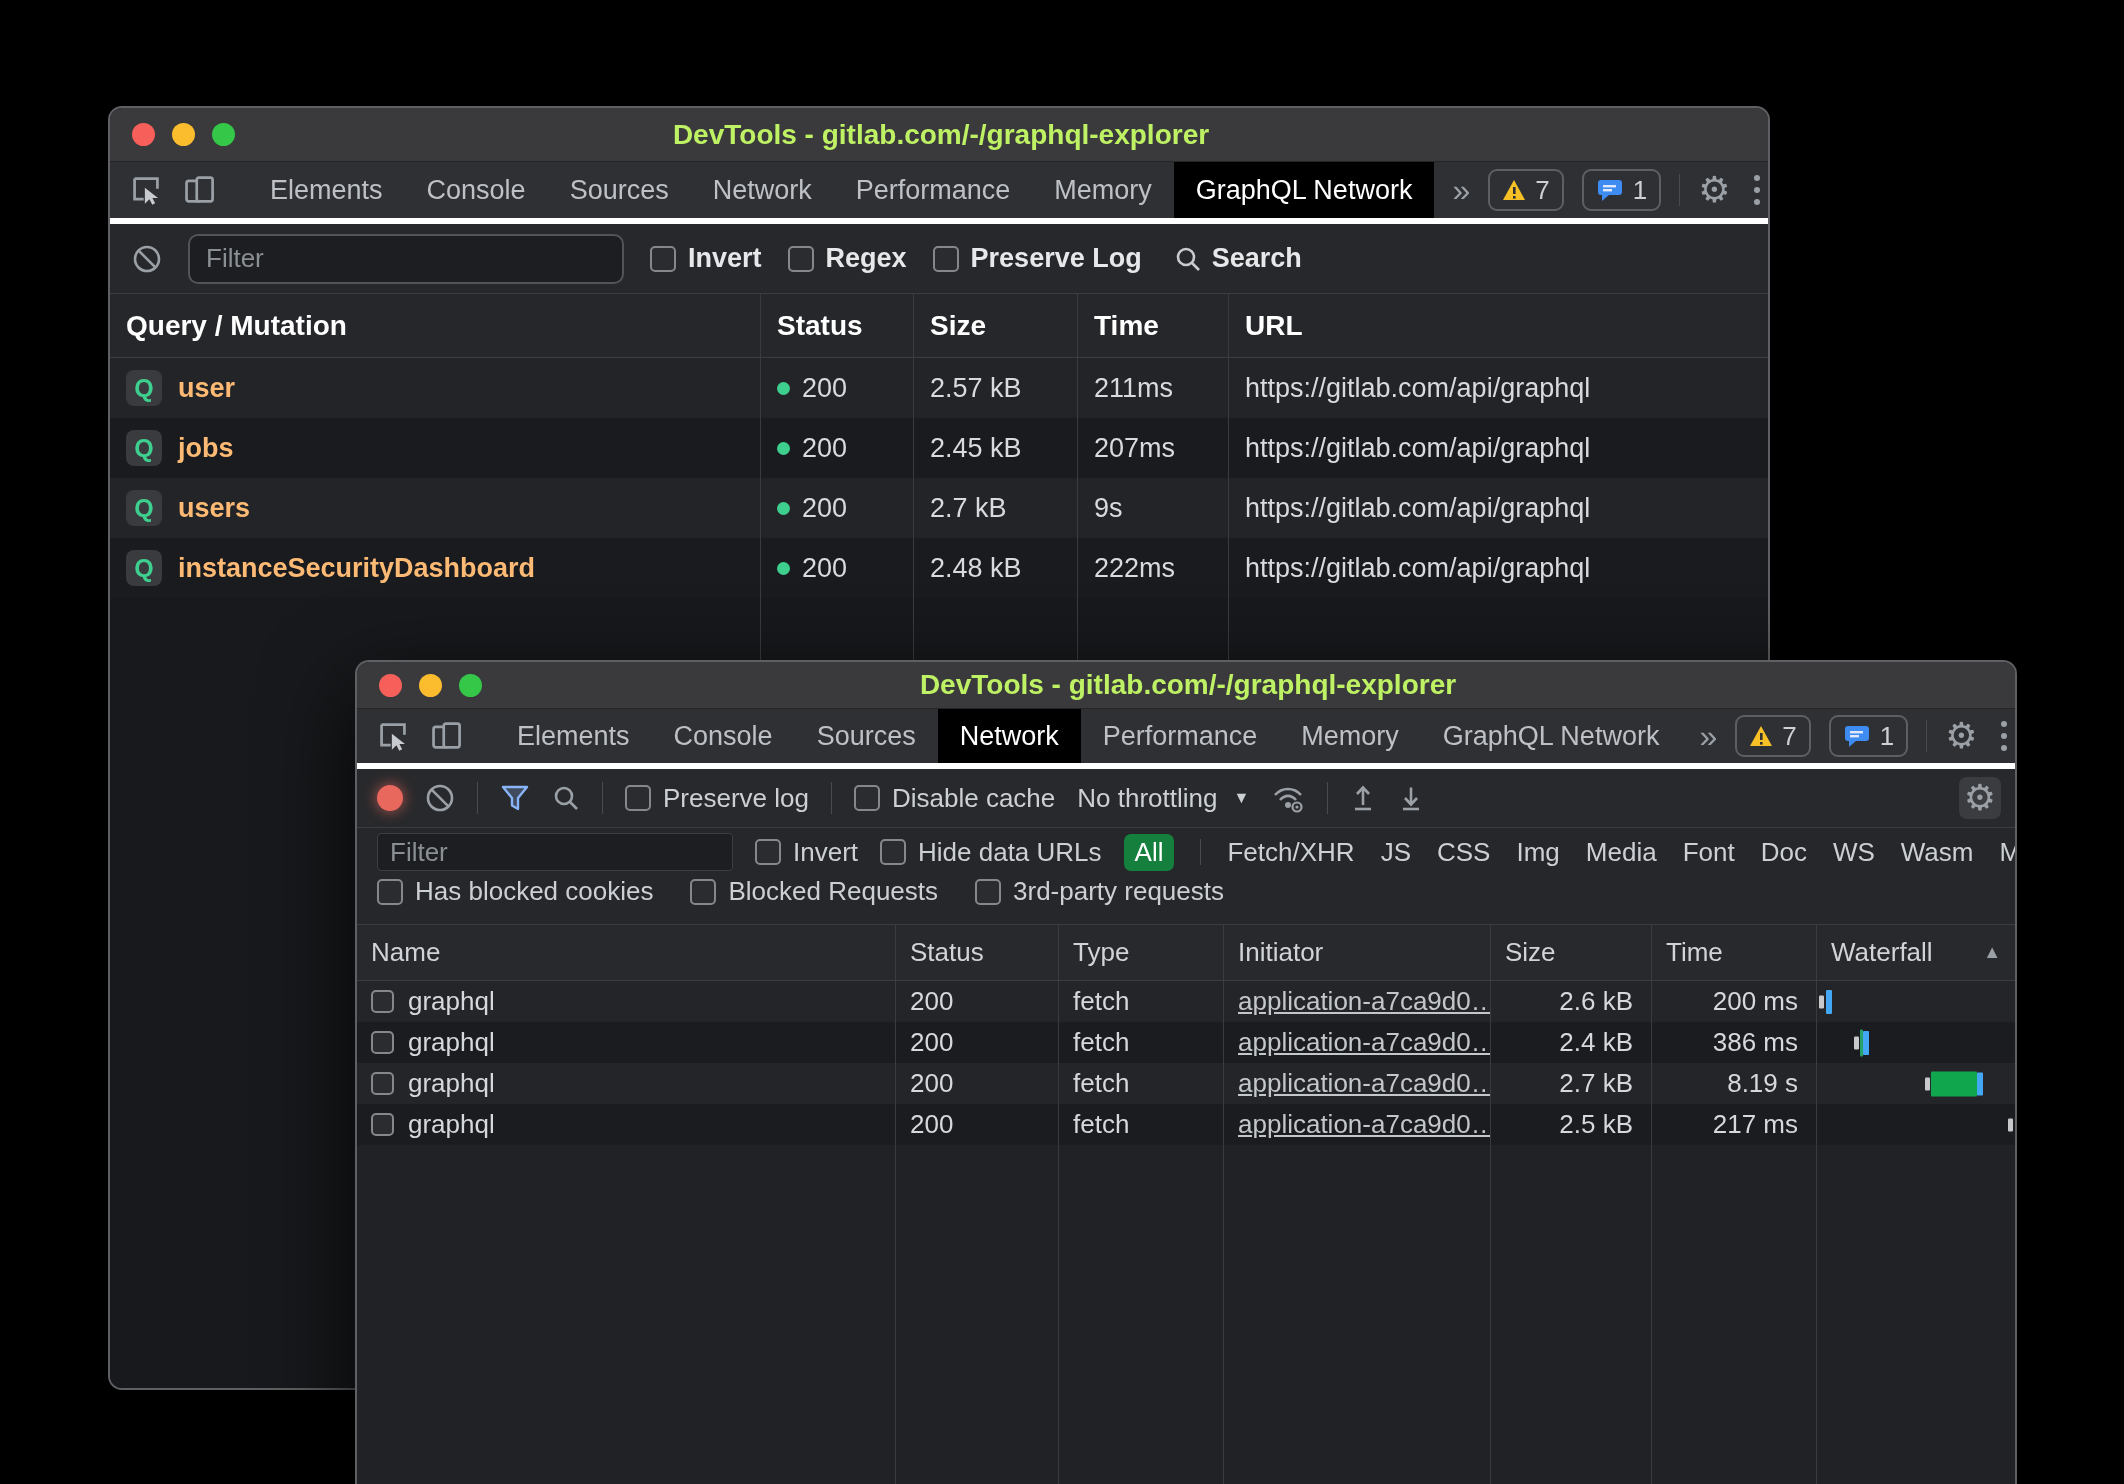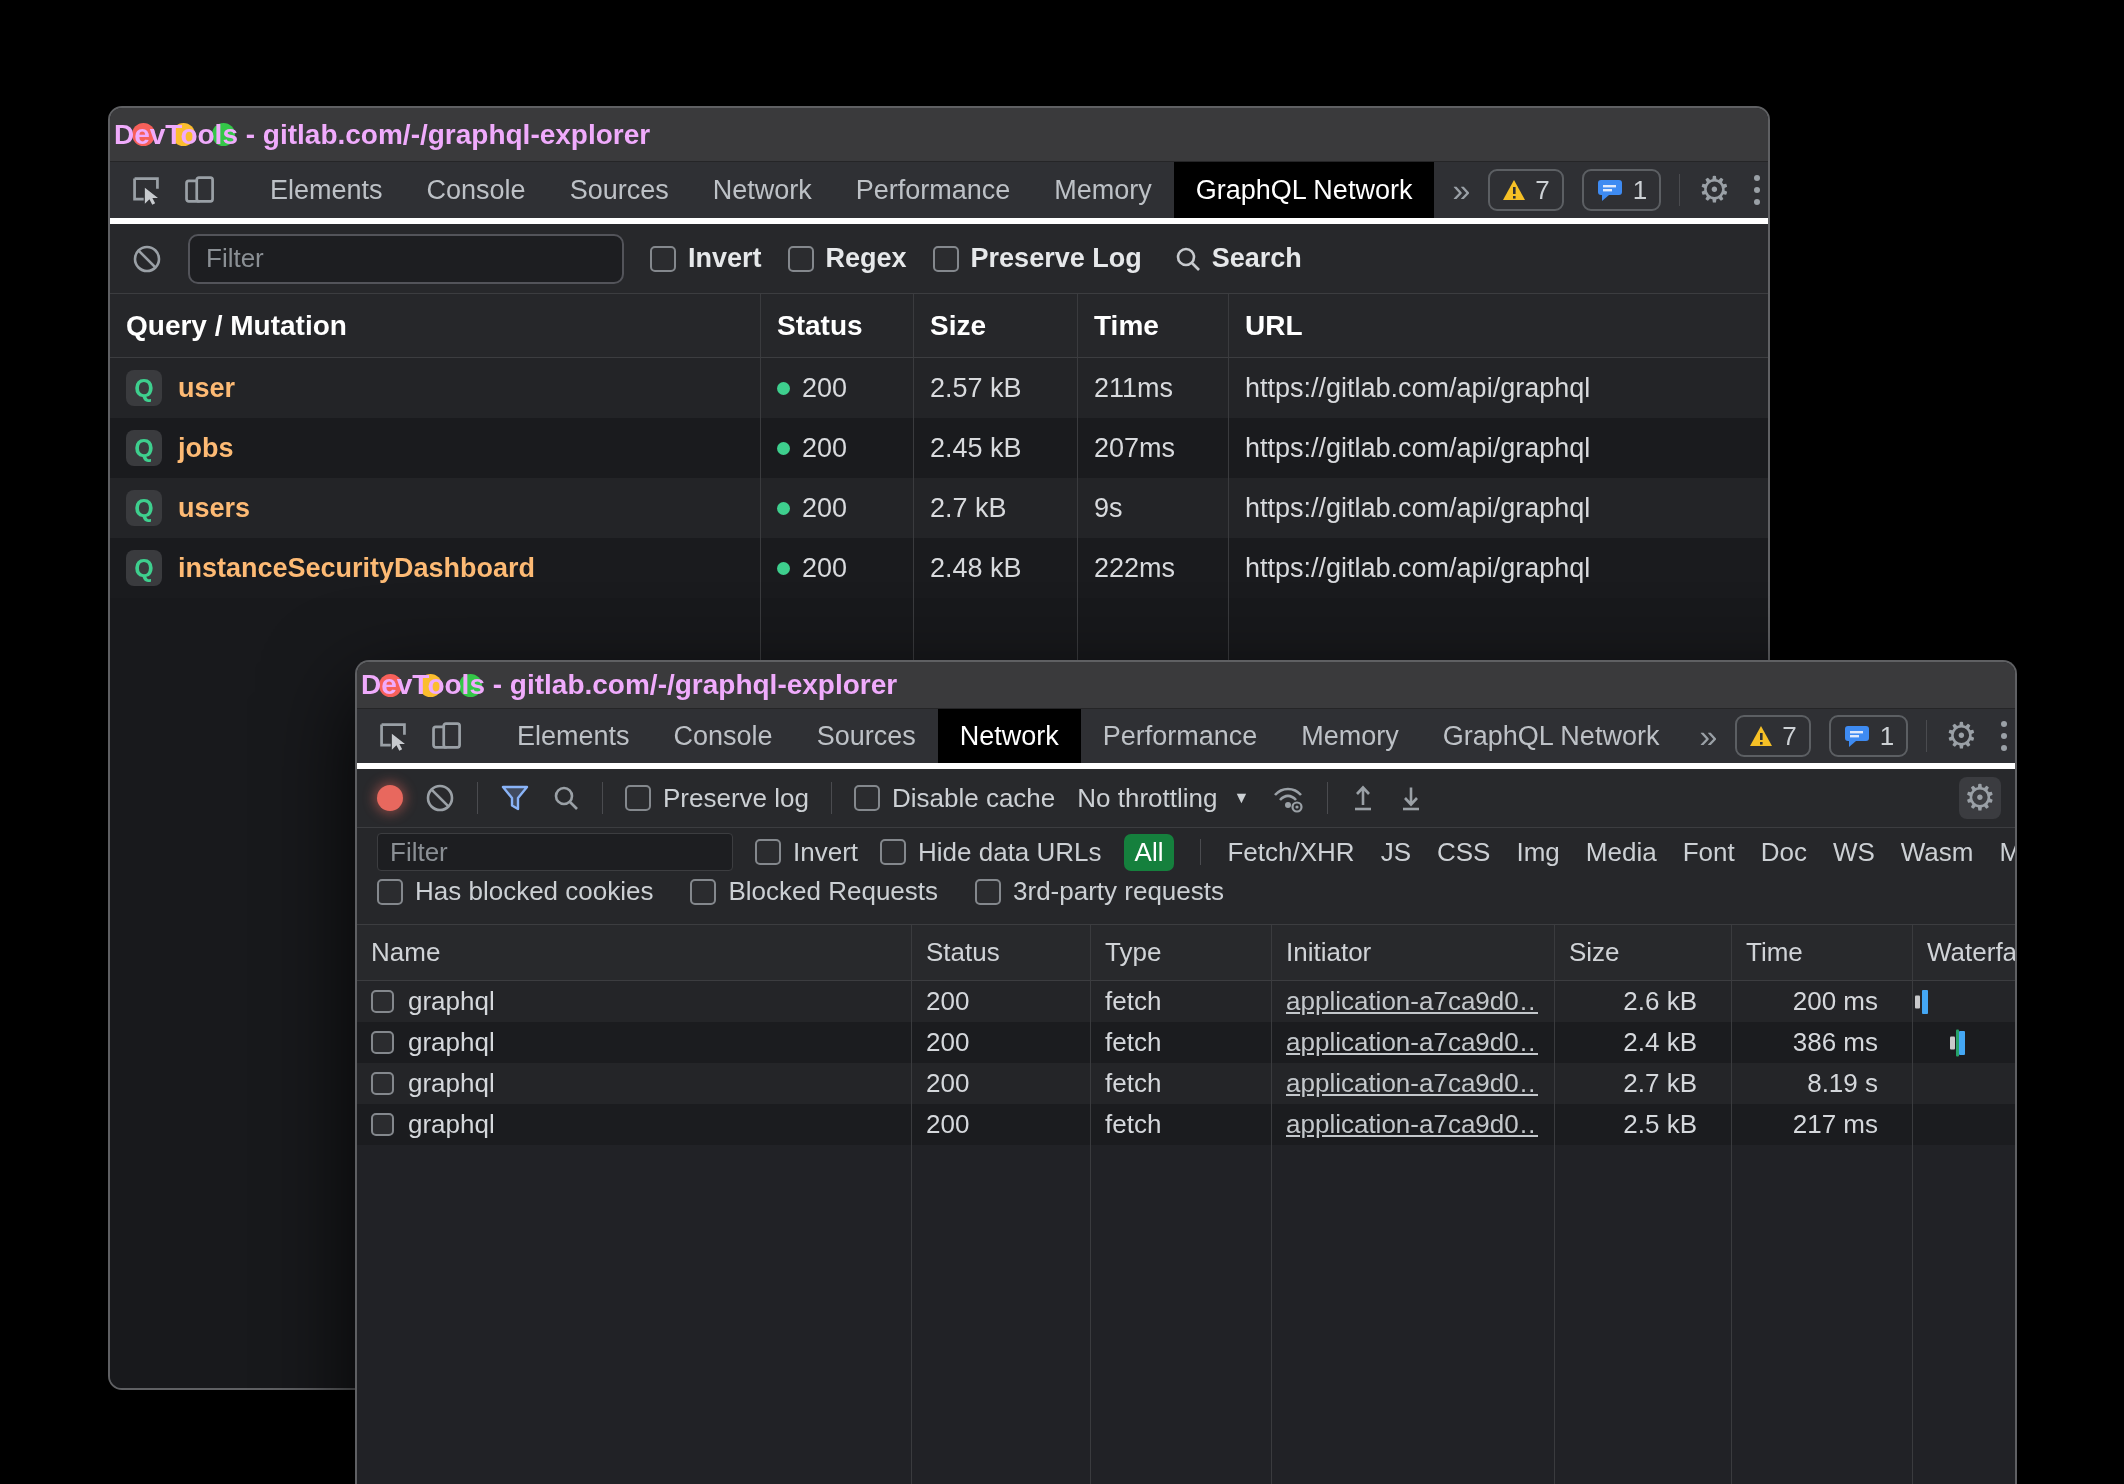--- a/index.html
+++ b/index.html
@@ -20,8 +20,8 @@
   .l-red{background:#f7605a;}
   .l-yellow{background:#fbbd2e;}
   .l-green{background:#34c748;}
-  .win-title{position:absolute;left:4px;right:0;text-align:left;font-weight:bold;
-             font-size:28px;color:#f0abfc;}
+  .win-title{position:absolute;left:4px;right:0;text-align:center;font-weight:bold;
+             font-size:28px;color:#bef264;}
 
   
   .tabbar{background:#2f3034;display:flex;align-items:stretch;border-bottom:6px solid #ffffff;}

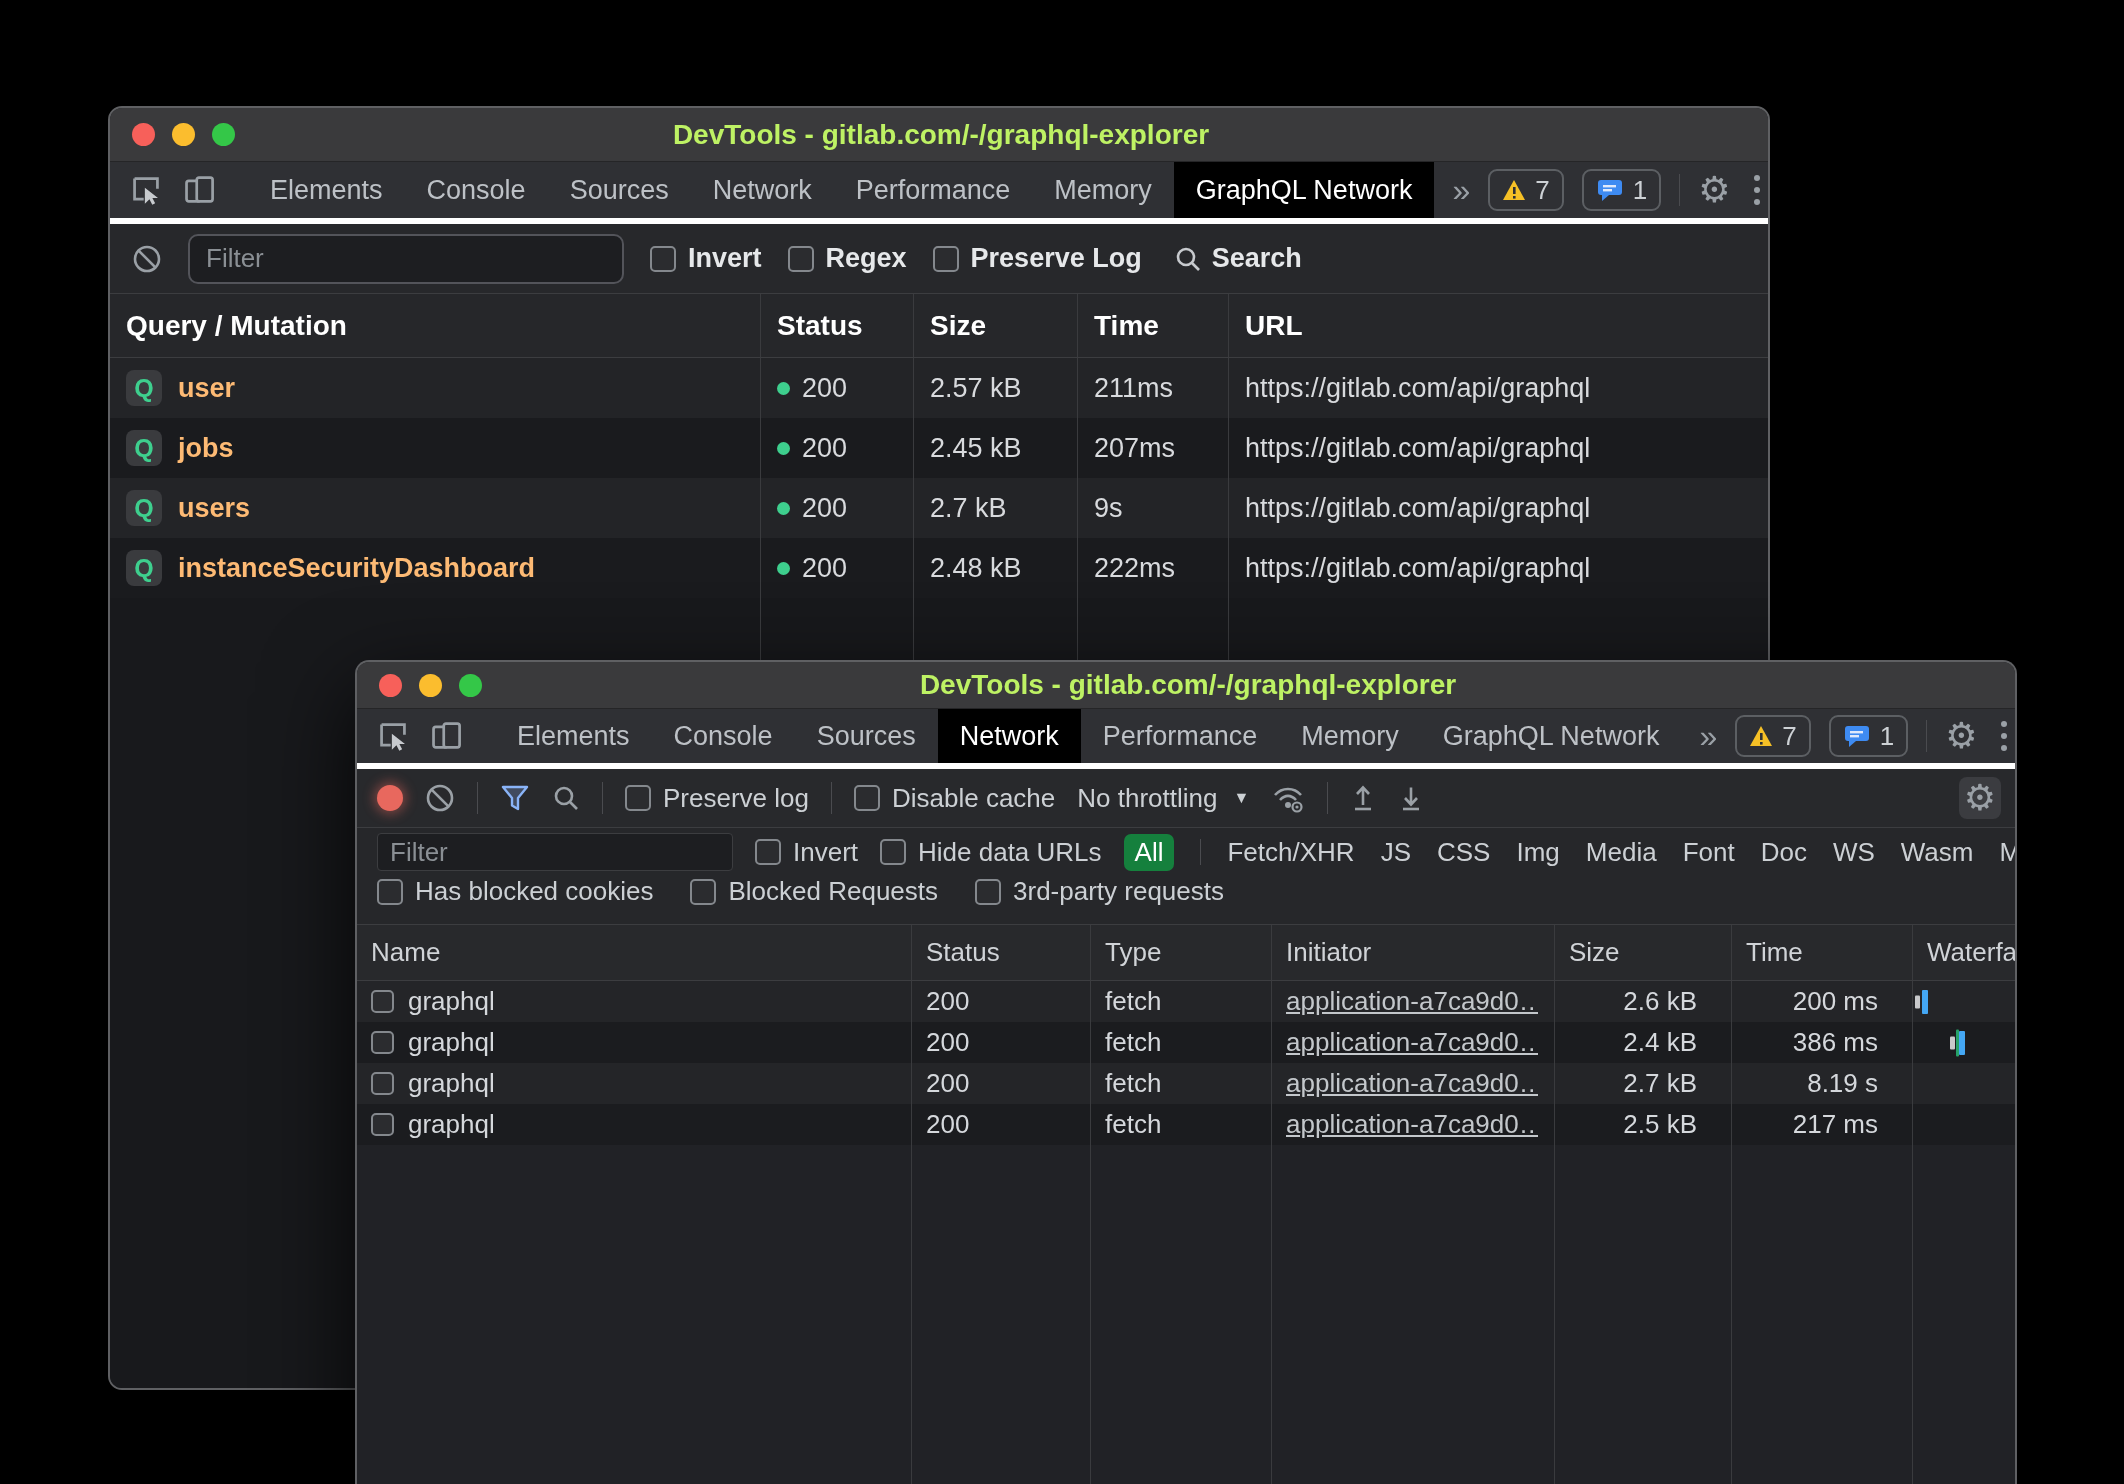--- a/index.html
+++ b/index.html
@@ -54,7 +54,7 @@
 
   
   .brow{display:grid;grid-template-columns:650px 153px 164px 151px 1fr;}
-  .frow{display:grid;grid-template-columns:538px 163px 165px 267px 161px 165px 1fr;gap:16px;}
+  .frow{display:grid;grid-template-columns:538px 163px 165px 267px 161px 165px 1fr;}
   .brow>div,.frow>div{display:flex;align-items:center;overflow:hidden;white-space:nowrap;}
   .brow>div+div,.frow>div+div{border-left:1px solid #3a3b3e;}
   .thead-b{height:63px;background:#26272a;border-bottom:1px solid #3c3d40;font-weight:bold;color:#fff;font-size:28px;}

